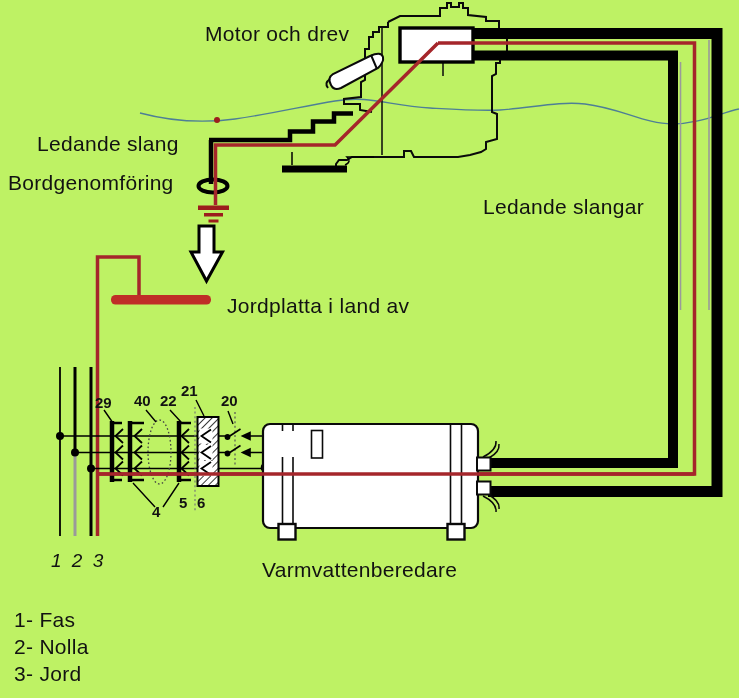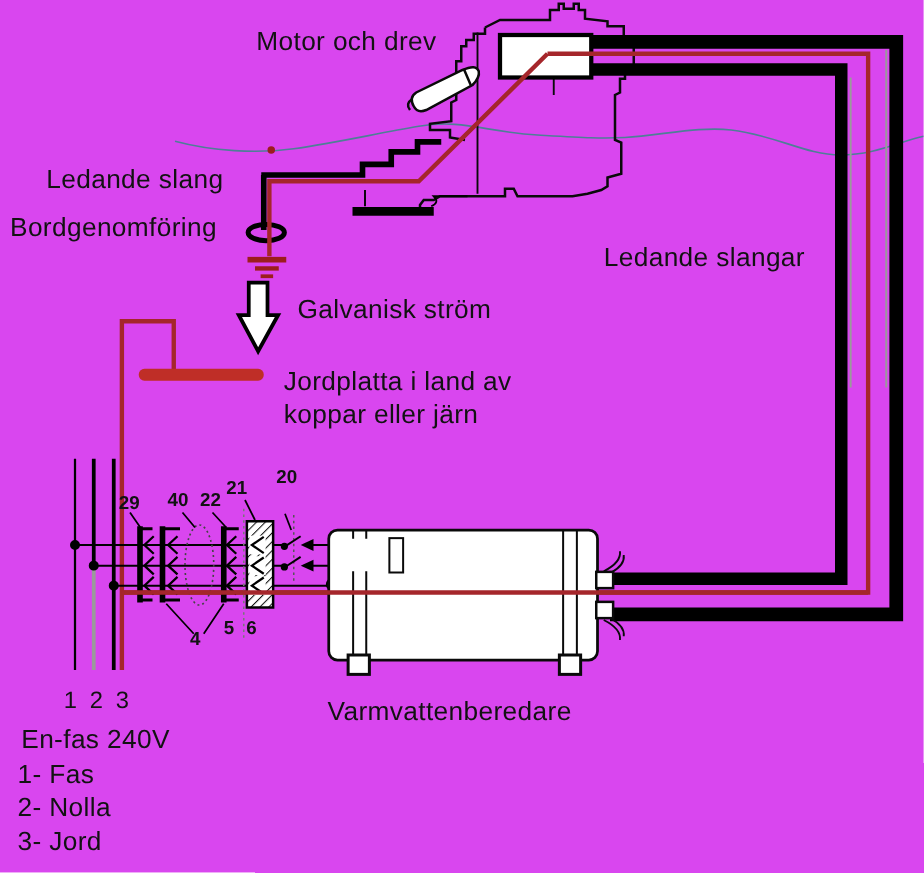--- a/index.html
+++ b/index.html
@@ -3,7 +3,7 @@
 <meta charset="utf-8">
 <style>
   html,body{margin:0;padding:0;background:#fff;}
-  .stage{position:relative;width:739px;height:698px;background:#d946ef;overflow:hidden;
+  .stage{position:relative;width:739px;height:698px;background:#bef264;overflow:hidden;
          font-family:"Liberation Sans",sans-serif;}
   svg{position:absolute;left:0;top:0;}
   .lbl{position:absolute;color:#121212;white-space:nowrap;line-height:1.05;

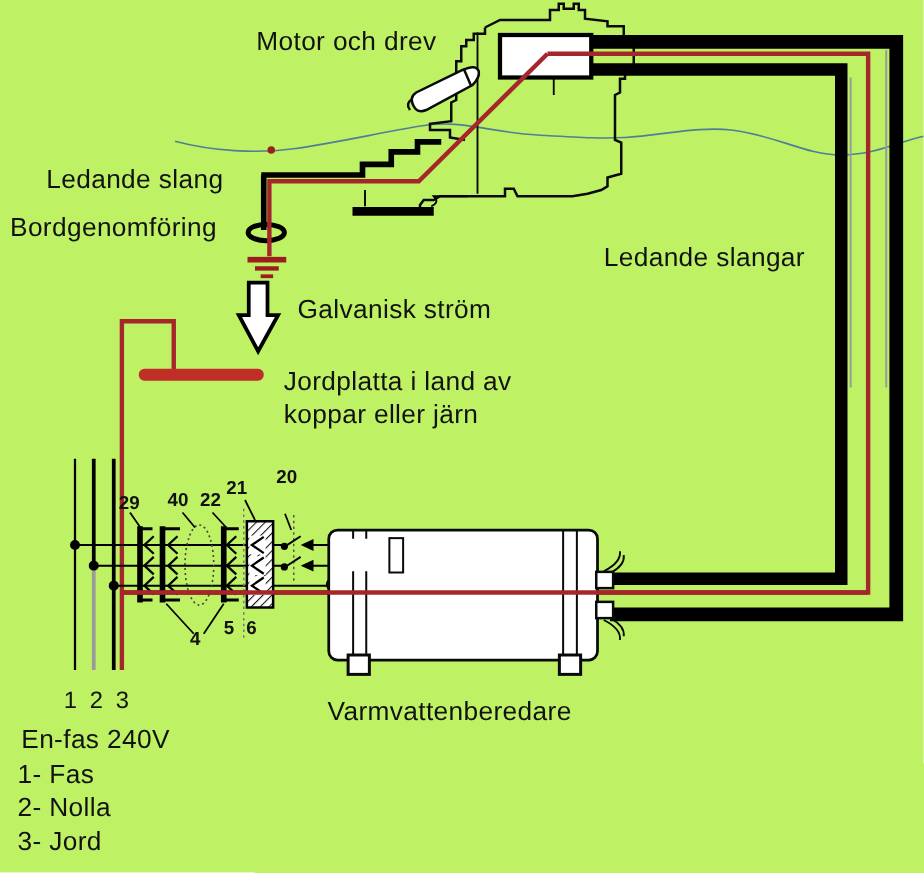--- a/index.html
+++ b/index.html
@@ -166,7 +166,6 @@
   <div class="lbl big" style="left:205px;top:23px">Motor och drev</div>
   <div class="lbl big" style="left:8px;top:172px">Bordgenomföring</div>
   <div class="lbl big" style="left:37px;top:133px">Ledande slang</div>
-  <div class="lbl big" style="left:238px;top:237px">Galvanisk ström</div>
   <div class="lbl big" style="left:227px;top:295px">Jordplatta i land av</div>
   <div class="lbl big" style="left:227px;top:321px">koppar eller järn</div>
   <div class="lbl big" style="left:262px;top:559px">Varmvattenberedare</div>

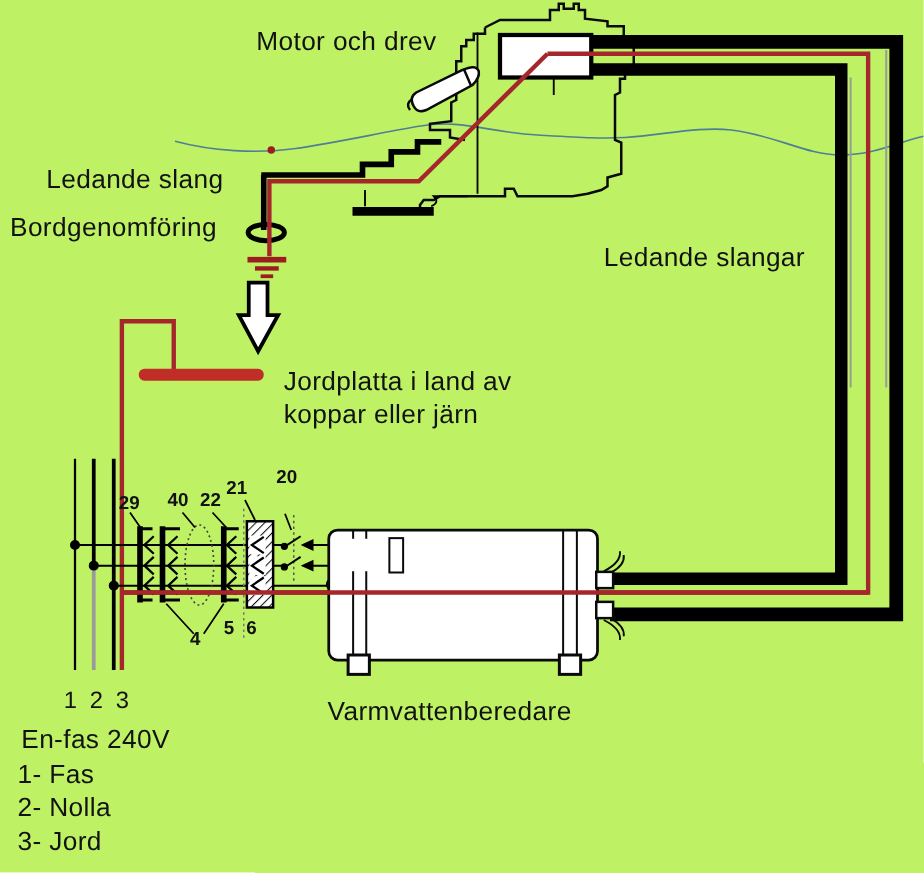--- a/index.html
+++ b/index.html
@@ -167,7 +167,6 @@
   <div class="lbl big" style="left:8px;top:172px">Bordgenomföring</div>
   <div class="lbl big" style="left:37px;top:133px">Ledande slang</div>
   <div class="lbl big" style="left:227px;top:295px">Jordplatta i land av</div>
-  <div class="lbl big" style="left:227px;top:321px">koppar eller järn</div>
   <div class="lbl big" style="left:262px;top:559px">Varmvattenberedare</div>
   <div class="lbl big" style="left:483px;top:196px">Ledande slangar</div>
 

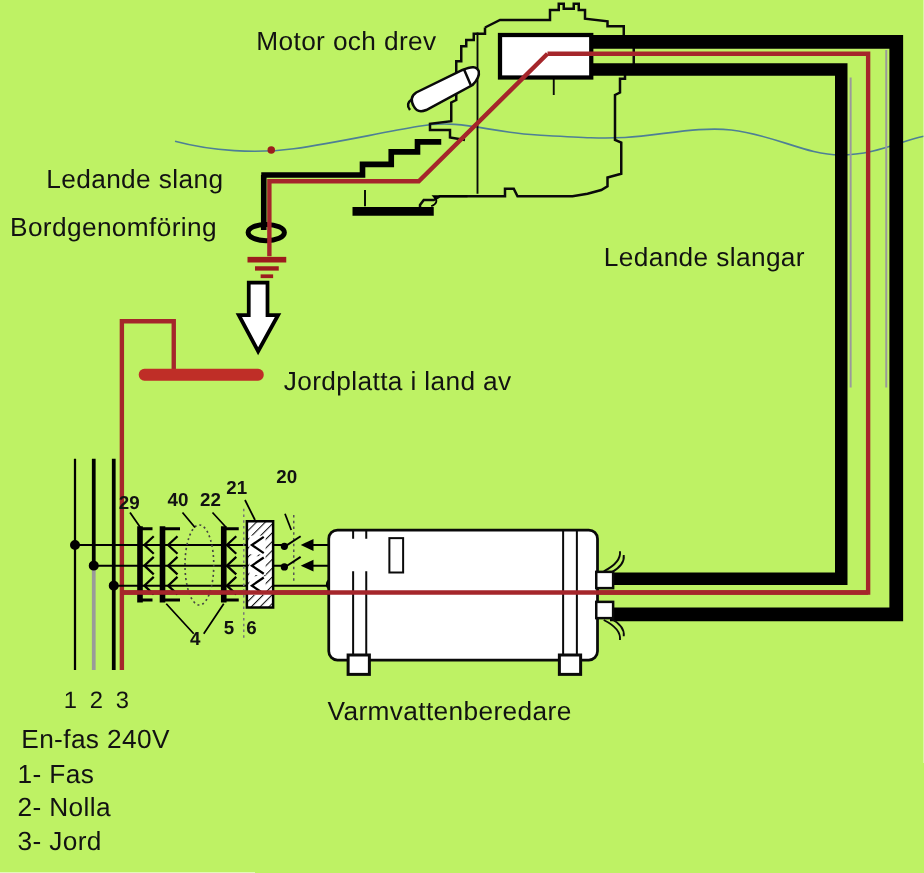--- a/index.html
+++ b/index.html
@@ -174,7 +174,7 @@
   <div class="lbl num" style="left:134px;top:393px">40</div>
   <div class="lbl num" style="left:160px;top:393px">22</div>
   <div class="lbl num" style="left:181px;top:383px">21</div>
-  <div class="lbl num" style="left:221px;top:374px">20</div>
+  <div class="lbl num" style="left:221px;top:393px">20</div>
   <div class="lbl num" style="left:152px;top:504px">4</div>
   <div class="lbl num" style="left:179px;top:495px">5</div>
   <div class="lbl num" style="left:197px;top:495px">6</div>

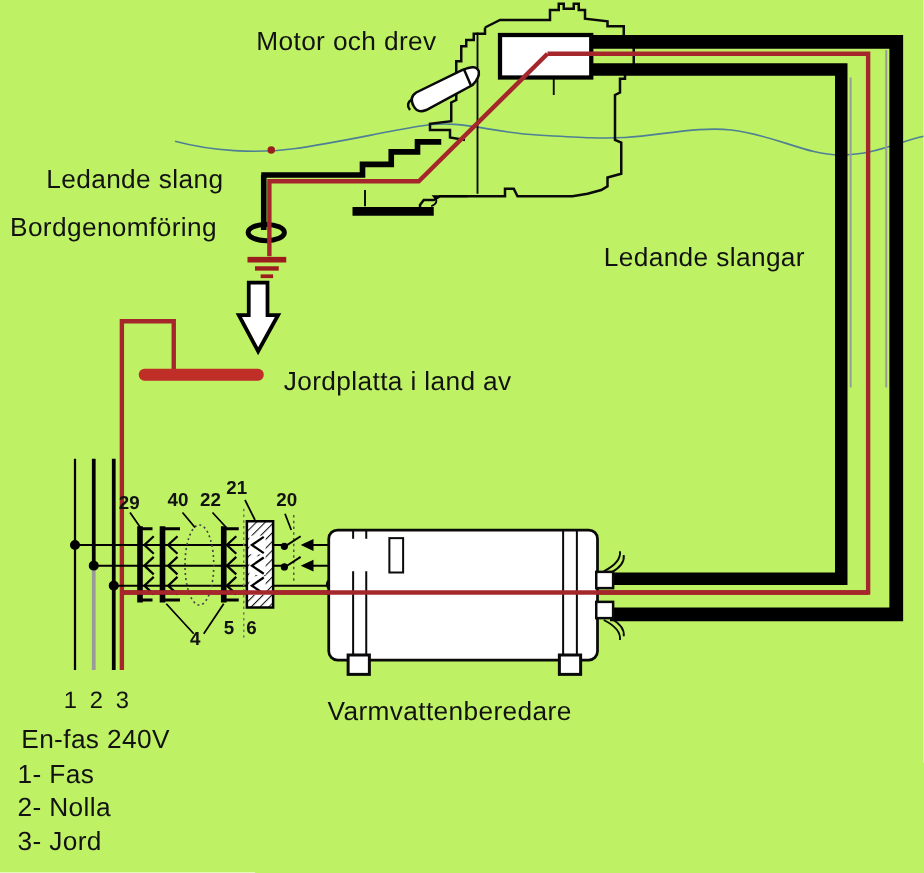--- a/index.html
+++ b/index.html
@@ -10,7 +10,7 @@
        font-family:"Liberation Sans",sans-serif;}
   .big{font-size:21px;letter-spacing:.3px;}
   .num{font-size:15px;font-weight:bold;}
-  .phase{font-size:19px;word-spacing:5px;}
+  .phase{font-size:19px;word-spacing:5px;font-style:italic;}
   
   .red-line{stroke:var(--wire-red);fill:none;}
   .red-fill{fill:var(--plate-red);}

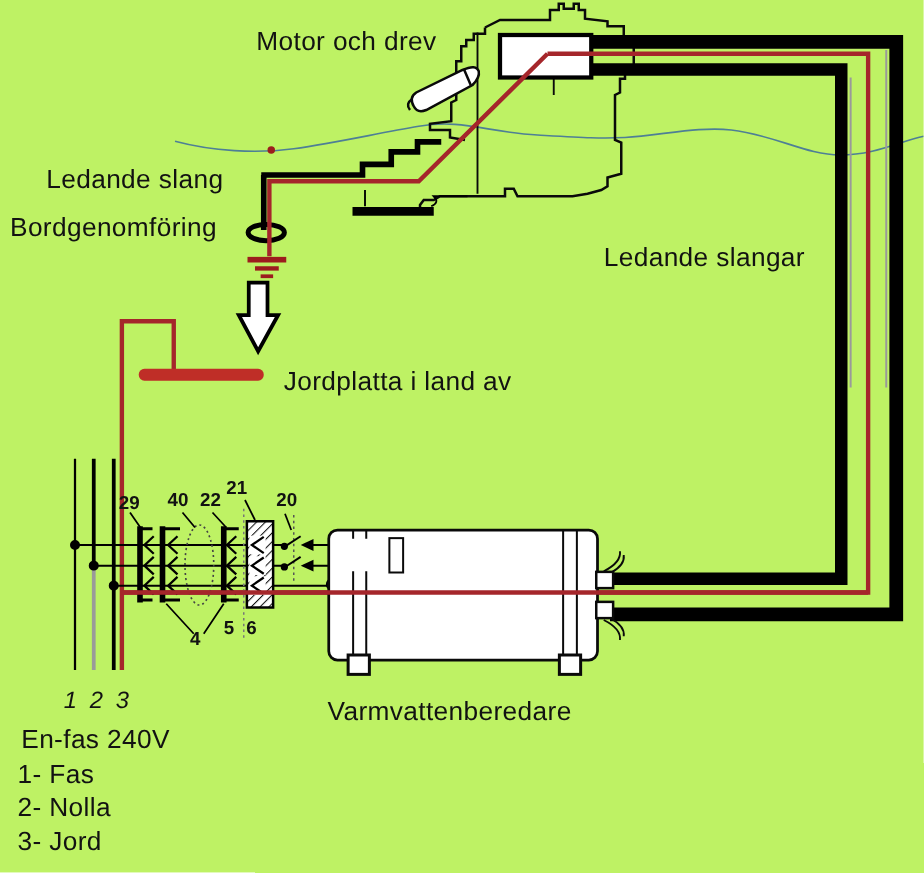--- a/index.html
+++ b/index.html
@@ -180,7 +180,6 @@
   <div class="lbl num" style="left:197px;top:495px">6</div>
 
   <div class="lbl phase" style="left:51px;top:551px">1 2 3</div>
-  <div class="lbl big" style="left:17px;top:581px">En-fas 240V</div>
   <div class="lbl big" style="left:14px;top:609px">1- Fas</div>
   <div class="lbl big" style="left:14px;top:636px">2- Nolla</div>
   <div class="lbl big" style="left:14px;top:663px">3- Jord</div>

